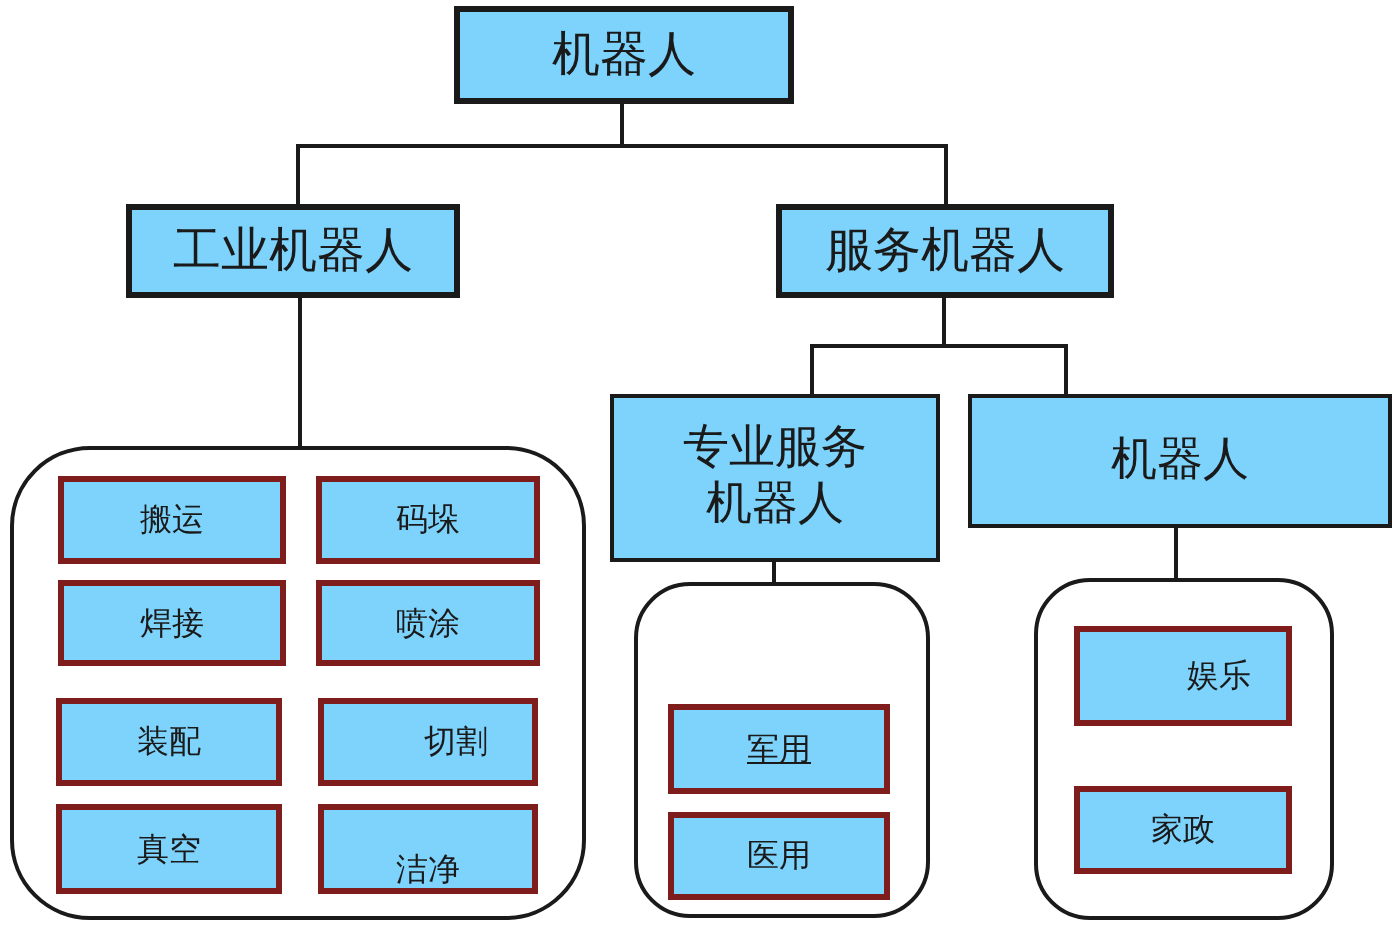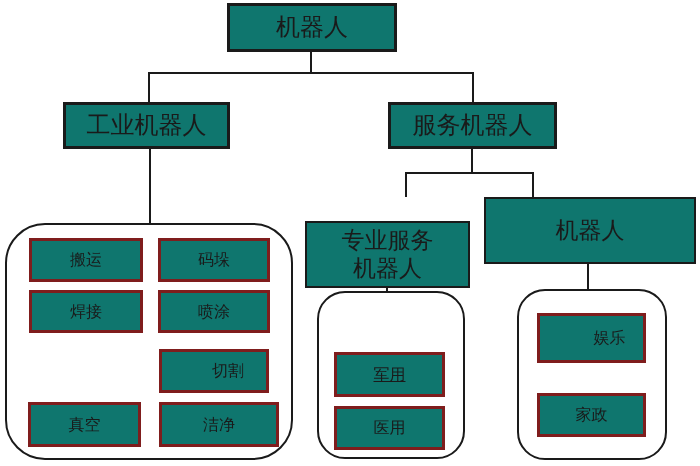--- a/index.html
+++ b/index.html
@@ -19,7 +19,7 @@
   .node {
     position: absolute;
     box-sizing: border-box;
-    background: #0f766e;
+    background: #7dd3fc;
     display: flex;
     align-items: center;
     justify-content: center;

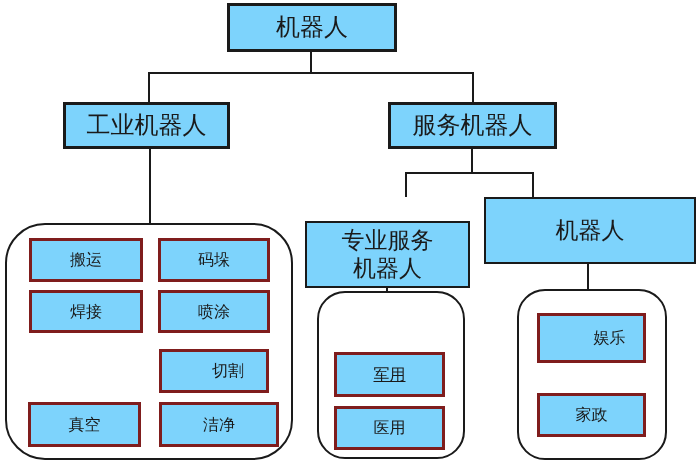--- a/index.html
+++ b/index.html
@@ -45,7 +45,7 @@
   #root-box        { left: 227px; top: 3px;   width: 170px; height: 49px; }
   #industrial-box  { left: 63px;  top: 102px; width: 167px; height: 47px; }
   #service-box     { left: 388px; top: 102px; width: 169px; height: 47px; }
-  #professional-box{ left: 305px; top: 197px; width: 165px; height: 67px; margin-top: 24px; }
+  #professional-box{ left: 305px; top: 197px; width: 165px; height: 84px; }
   #personal-box    { left: 484px; top: 197px; width: 212px; height: 67px; }
 
   

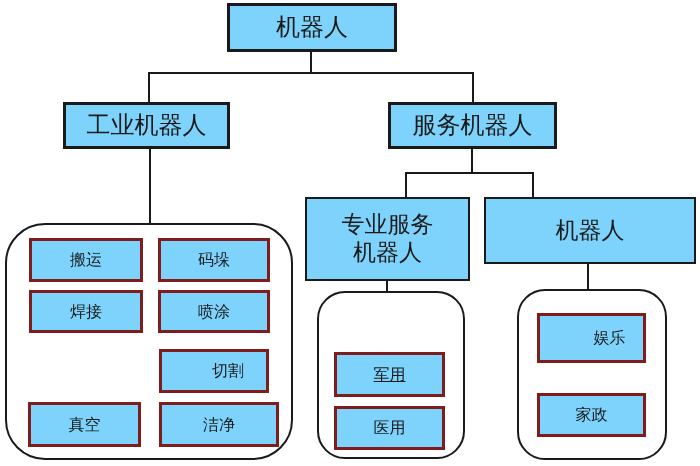--- a/index.html
+++ b/index.html
@@ -139,6 +139,9 @@
   <div class="node leaf-box" id="leaf-pentu">
     <span>喷涂</span>
   </div>
+  <div class="node leaf-box" id="leaf-zhuangpei">
+    <span>装配</span>
+  </div>
   <div class="node leaf-box" id="leaf-qiege">
     <span>切割</span>
   </div>

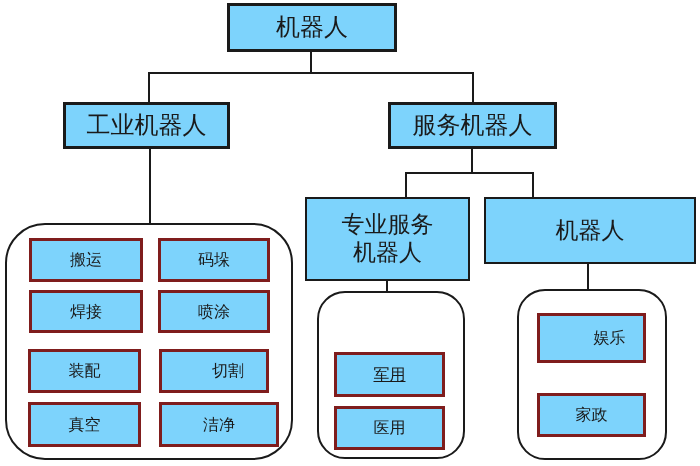--- a/index.html
+++ b/index.html
@@ -61,7 +61,7 @@
   #leaf-zhuangpei { left: 28px;  top: 349px; width: 113px; height: 44px; }
   #leaf-qiege     { left: 159px; top: 349px; width: 110px; height: 44px; padding-left: 28px; }
   #leaf-zhenkong  { left: 28px;  top: 402px; width: 113px; height: 45px; }
-  #leaf-jiejing   { left: 159px; top: 402px; width: 120px; height: 45px; }
+  #leaf-jiejing   { left: 159px; top: 402px; width: 110px; height: 45px; align-items: flex-end; }
 
   
   #leaf-nongye { left: 334px; top: 295px; width: 111px; height: 48px; }

